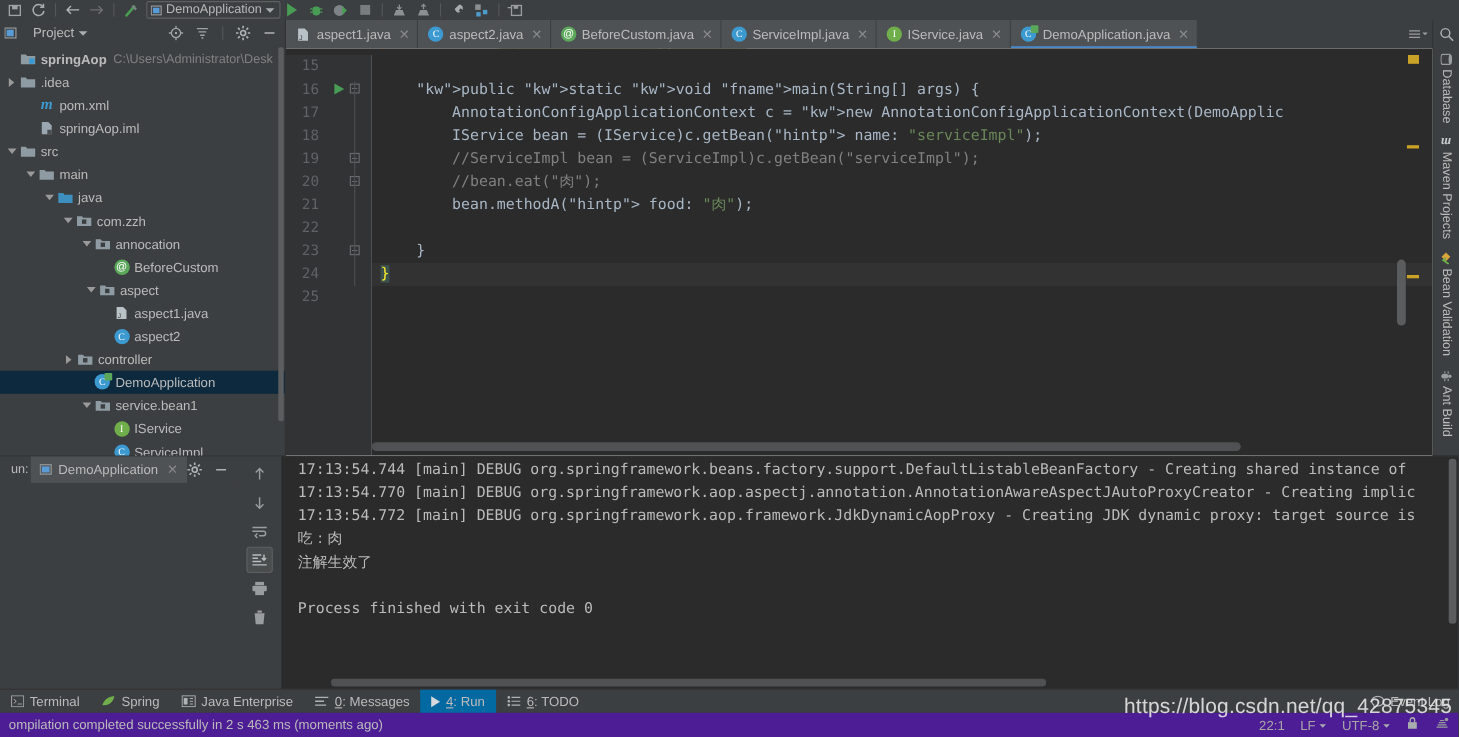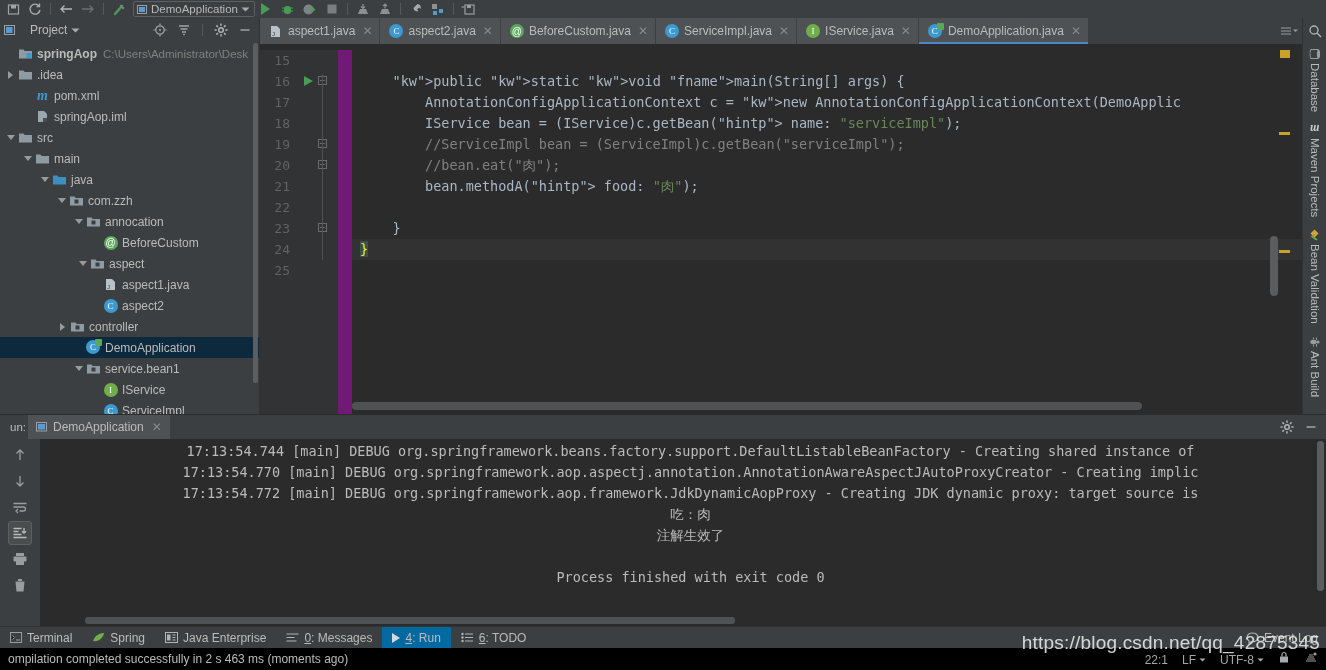--- a/index.html
+++ b/index.html
@@ -83,7 +83,7 @@
   .tabbar .tb-right { margin-left: auto; display: flex; align-items: center; padding-right: 4px; gap: 5px; }
 
   
-  .editor-body { flex: 1 1 auto; position: relative; background: #701a75; overflow: hidden; display: flex; gap: 14px; }
+  .editor-body { flex: 1 1 auto; position: relative; background: #ffffff; overflow: hidden; display: flex; }
   .gutter {
     width: 78px; flex: 0 0 78px; background: #313335; position: relative;
     padding-top: 0px;

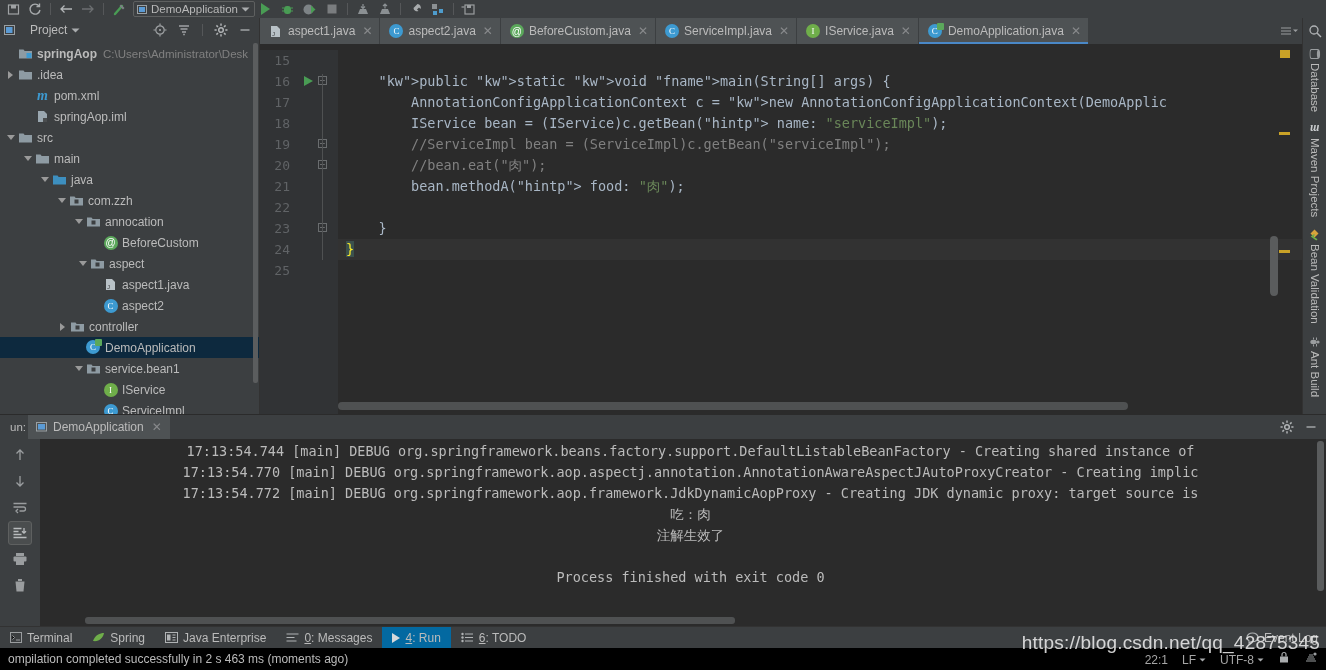--- a/index.html
+++ b/index.html
@@ -117,7 +117,7 @@
   .fold-line { position: absolute; background: #4f5152; width: 1px; }
 
   
-  .runpanel { flex: 0 0 212px; display: flex; flex-direction: column; background: #3c3f41; border-top: 1px solid #2b2b2b; text-align: center;}
+  .runpanel { flex: 0 0 212px; display: flex; background: #3c3f41; border-top: 1px solid #2b2b2b;}
   .run-tabbar { height: 24px; display: flex; align-items: stretch; background: #3c3f41; }
   .run-label-vert { width: 28px; flex: 0 0 28px; display: flex; align-items: center; justify-content: flex-end; padding-right: 2px; color: #bbb; font-size: 11.5px; }
   .run-tab {

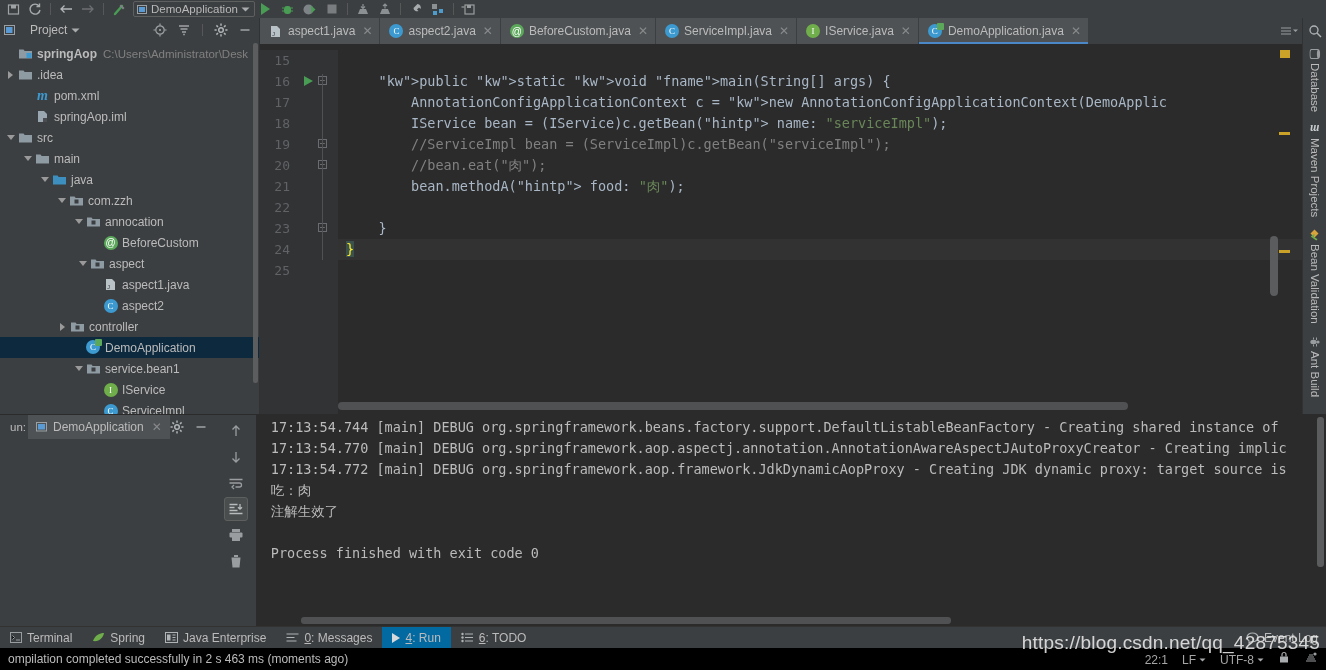--- a/index.html
+++ b/index.html
@@ -152,7 +152,7 @@
   .sb-tab u { text-decoration: underline; }
   .statusbar-tabs .sb-right { margin-left: auto; display: flex; align-items: center; gap: 6px; padding-right: 8px; }
   .statusbar {
-    height: 22px; flex: 0 0 22px; background: #000000; display: flex; align-items: center;
+    height: 22px; flex: 0 0 22px; background: #4c1d95; display: flex; align-items: center;
     padding: 0 8px; font-size: 12px; color: #bbbbbb; position: relative;
   }
   .statusbar .sright { margin-left: auto; display: flex; align-items: flex-end; gap: 14px; color: #a6a6a6; }

